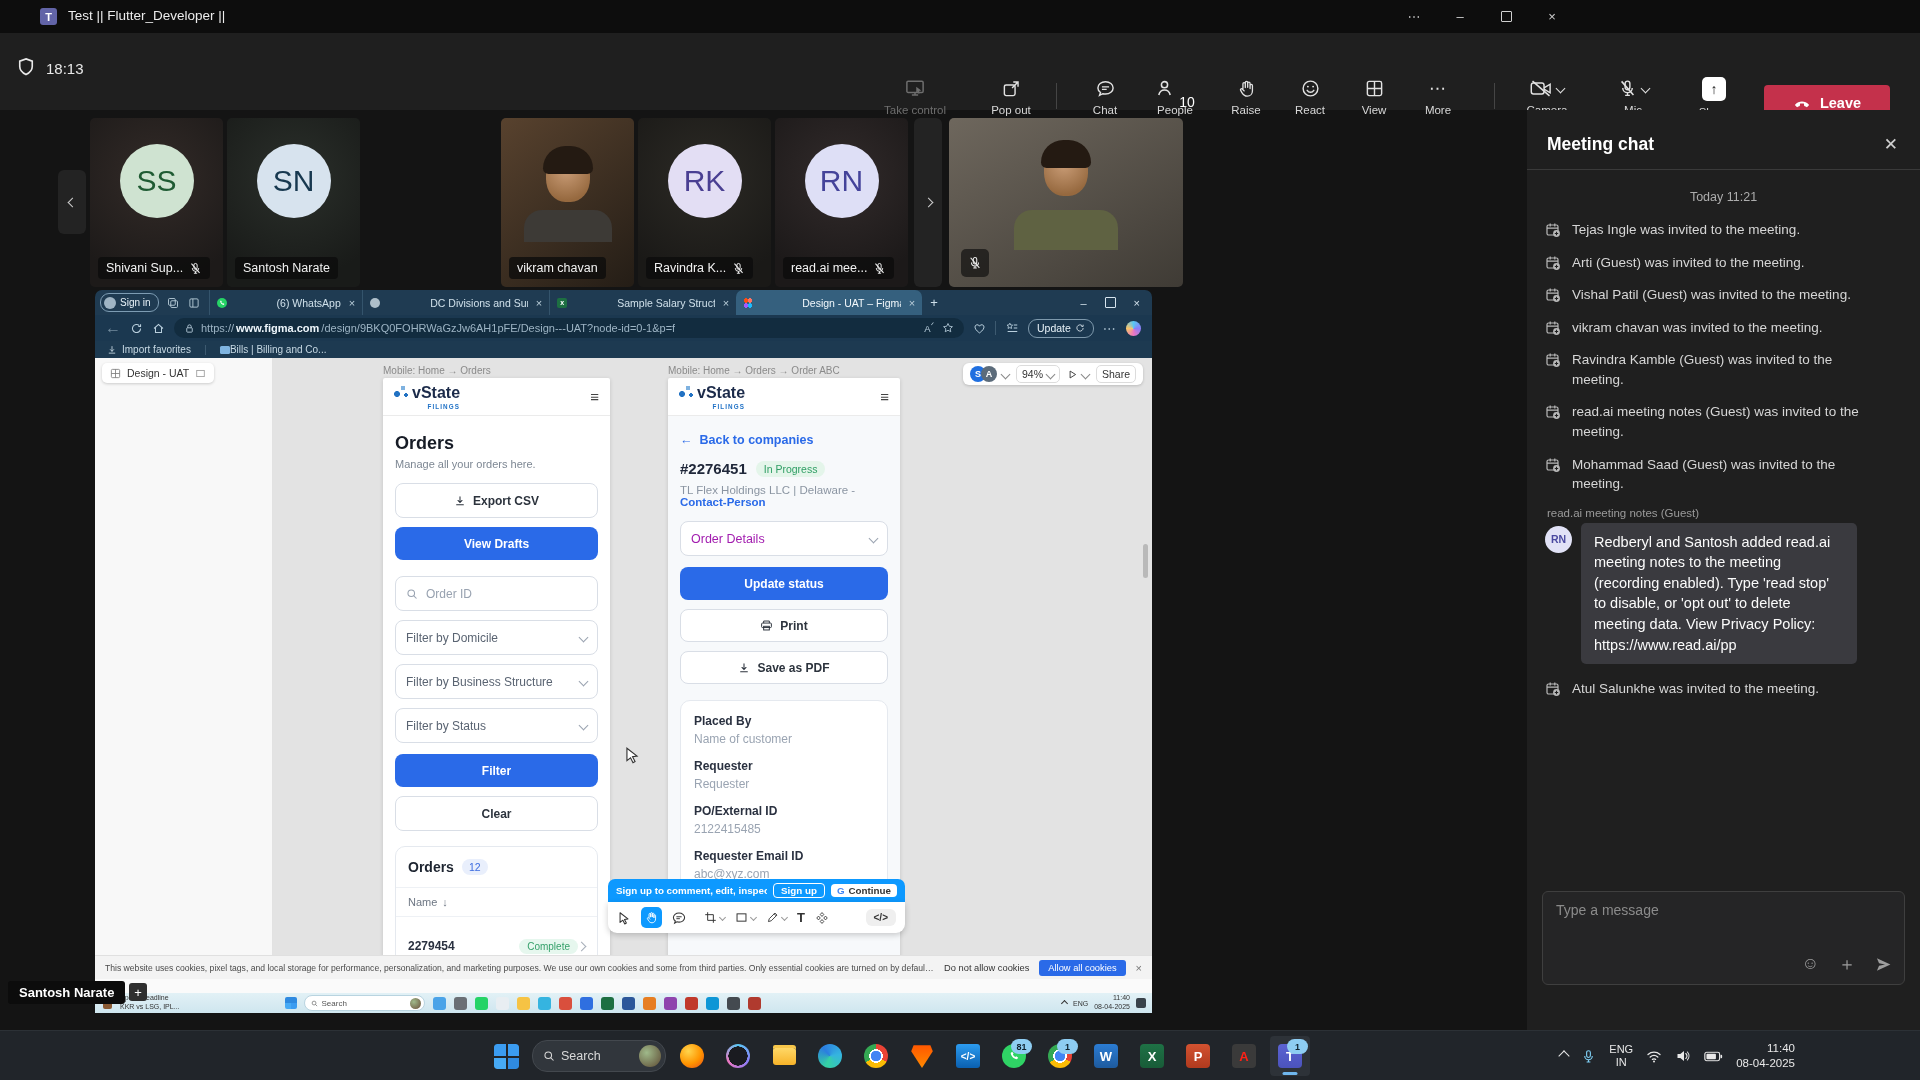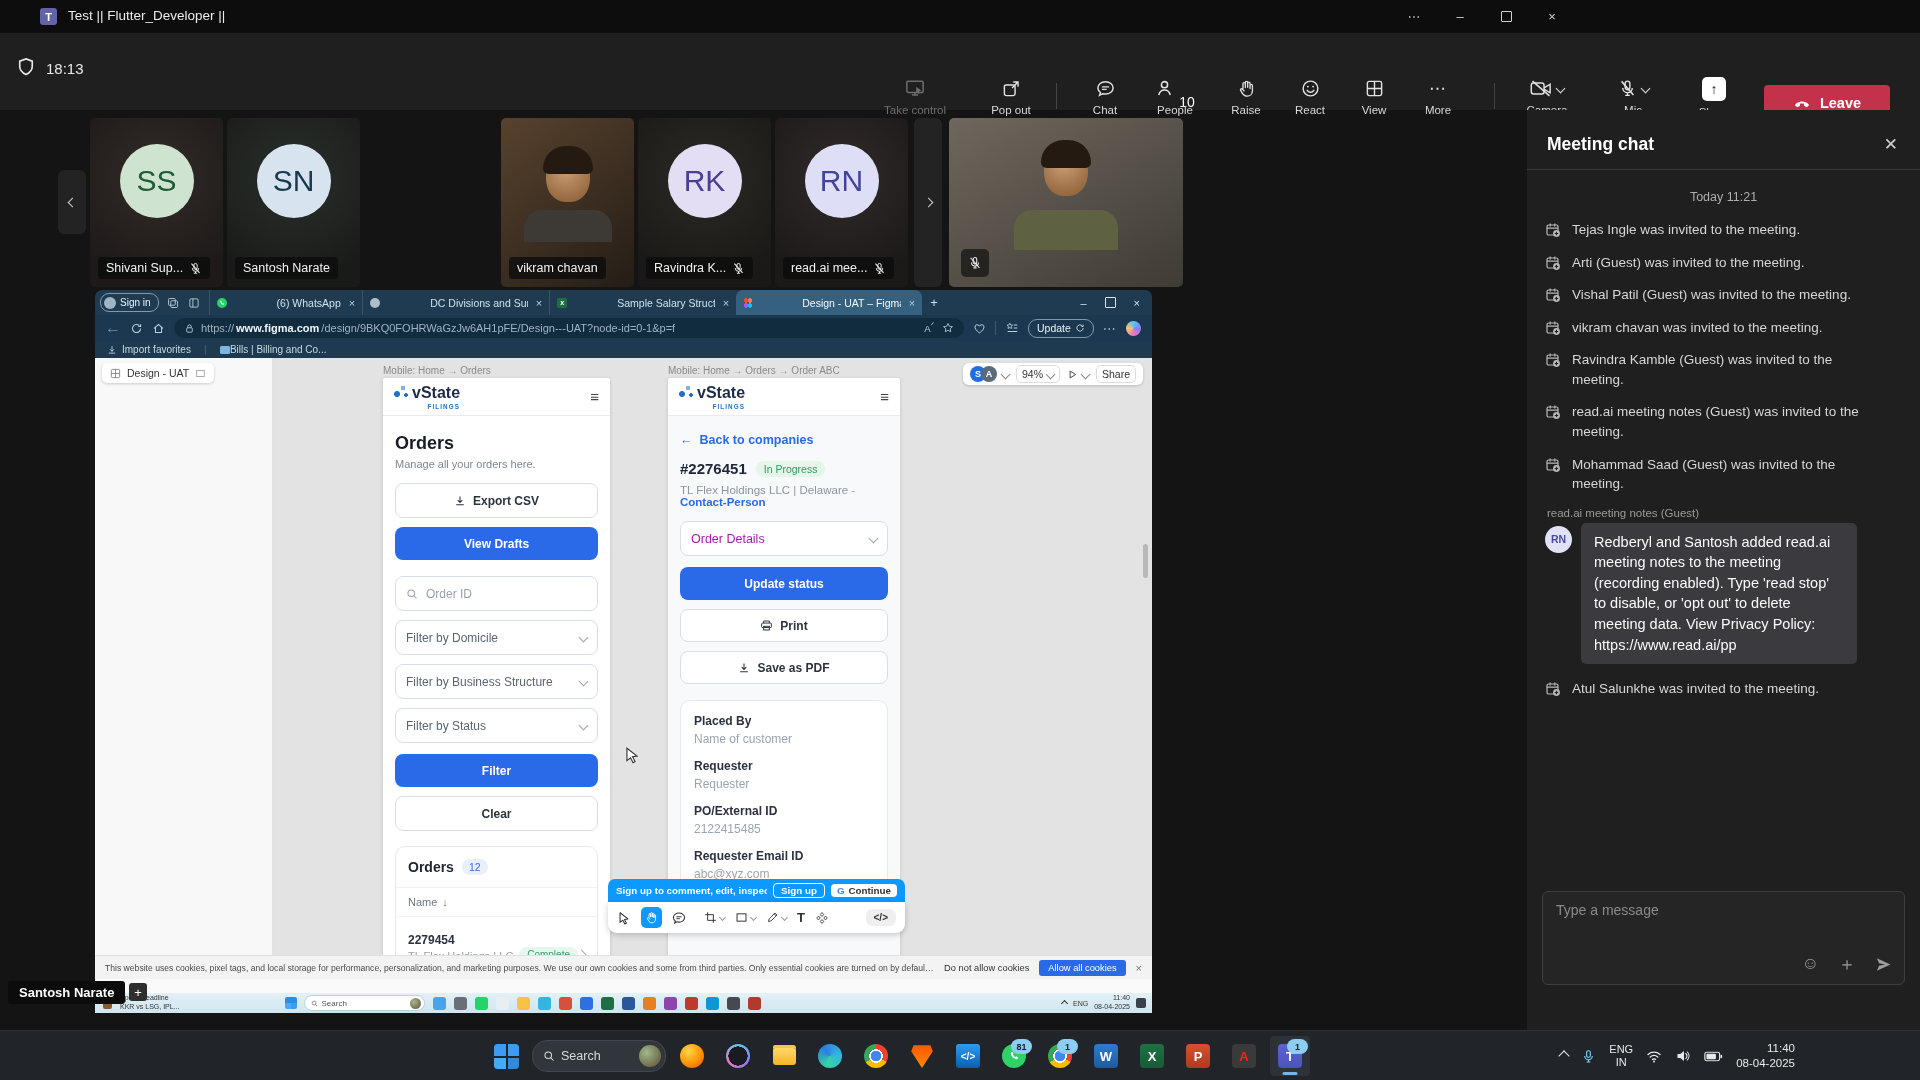--- a/index.html
+++ b/index.html
@@ -79,7 +79,7 @@
   .finput{height:33px;border:1px solid #d9dee6;border-radius:8px;display:flex;align-items:center;gap:8px;padding:0 10px;font-size:12px;color:#98a2b0;}
   .fsel{height:33px;border:1px solid #d9dee6;border-radius:8px;display:flex;align-items:center;justify-content:space-between;padding:0 10px;font-size:12px;color:#5a6472;}
   .ocard{border:1px solid #e5e9ef;border-radius:10px;margin-top:15px;}
-  .orow{display:flex;align-items:flex-end;justify-content:space-between;padding:16px 12px;border-top:1px solid #eef1f5;}
+  .orow{display:flex;align-items:flex-start;justify-content:space-between;padding:22px 12px;border-top:1px solid #eef1f5;}
   .pill-complete{background:#e6f7ee;color:#36a16b;font-size:10px;border-radius:9px;padding:2px 8px;}
   .pill-progress{background:#e4f5ea;color:#2f9e64;font-size:10.5px;border-radius:9px;padding:2px 8px;}
   .fbanner{position:absolute;left:513px;top:521px;width:297px;height:23px;background:#0d99ff;border-radius:7px 7px 0 0;display:flex;align-items:center;gap:6px;padding:0 8px;color:#fff;font-size:9.8px;font-weight:bold;box-sizing:border-box;}

